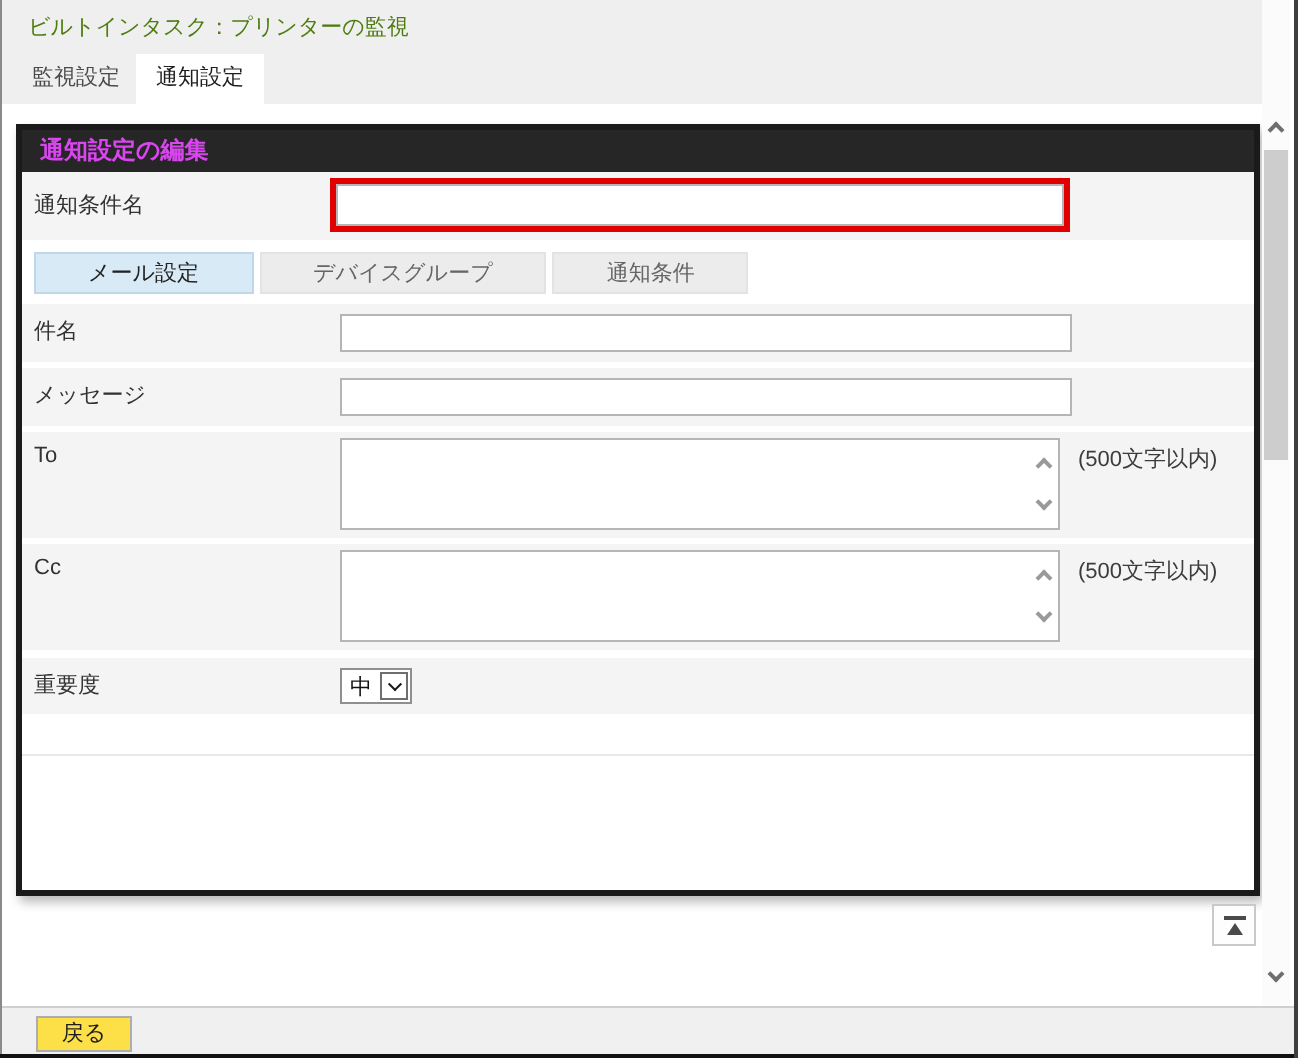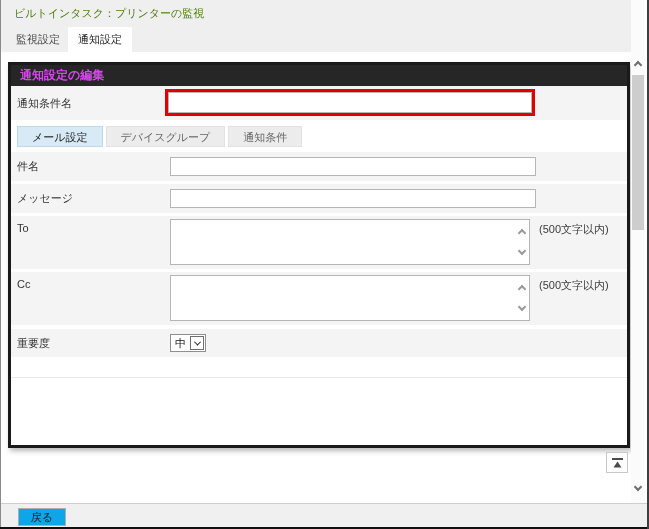--- a/index.html
+++ b/index.html
@@ -29,7 +29,7 @@
   .txt { display:block; width:364px; height:21px; border:1px solid #b5b5b5; background:#fff;
          font-size:11px; padding:0 3px; outline:none; }
   .subtab-row { height:32px; background:#fff; padding:6px 0 0 6px; display:flex; gap:3px; }
-  .subtab { height:21px; line-height:21px; padding:0 14px; font-size:11px; background:#ececec;
+  .subtab { height:21px; line-height:21px; padding:0 26px; font-size:11px; background:#ececec;
             color:#666; cursor:default; border:1px solid #e3e3e3; }
   .subtab.active { background:#d8eaf6; border:1px solid #bed8e9; color:#222; }
   .row-sm { height:29px; margin-bottom:3px; }

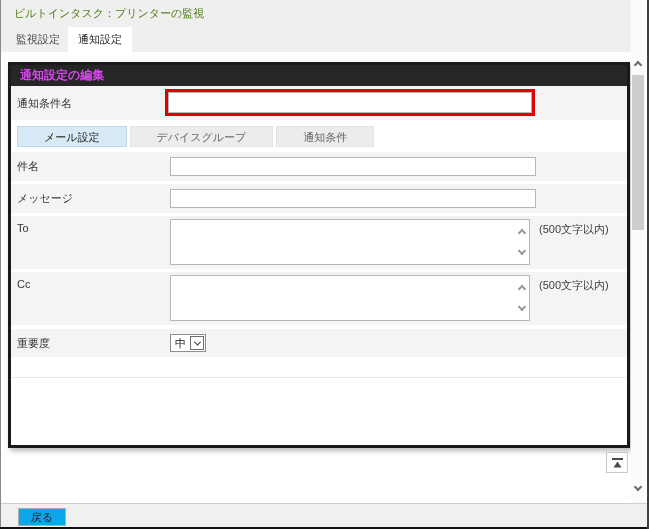--- a/index.html
+++ b/index.html
@@ -78,7 +78,7 @@
   .footer { position:absolute; left:1px; top:503px; width:646px; height:24px;
             background:#f0f0f0; border-top:1px solid #cfcfcf; }
   .back-btn { position:absolute; left:17px; top:4px; width:48px; height:18px; line-height:16px;
-              font-size:11px; text-align:center; border:1px solid #adadad; background:#0ea5e9;
+              font-size:11px; text-align:center; border:1px solid #adadad; background:#fde047;
               color:#1e1e1e; cursor:default; }
   .bottom-bar { position:absolute; left:0; bottom:0; width:649px; height:2px; background:#111; }
 </style>

